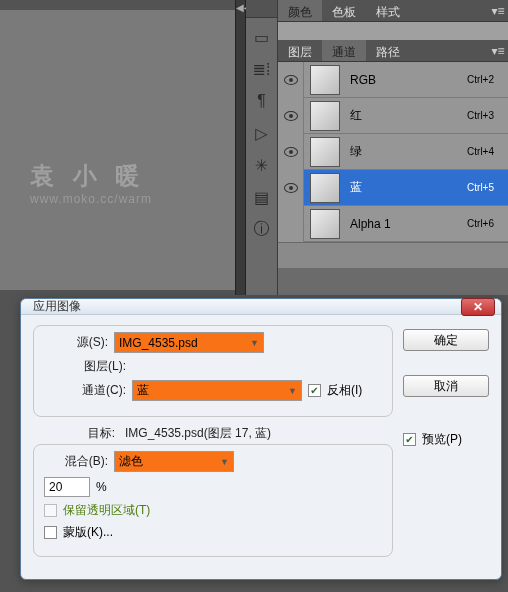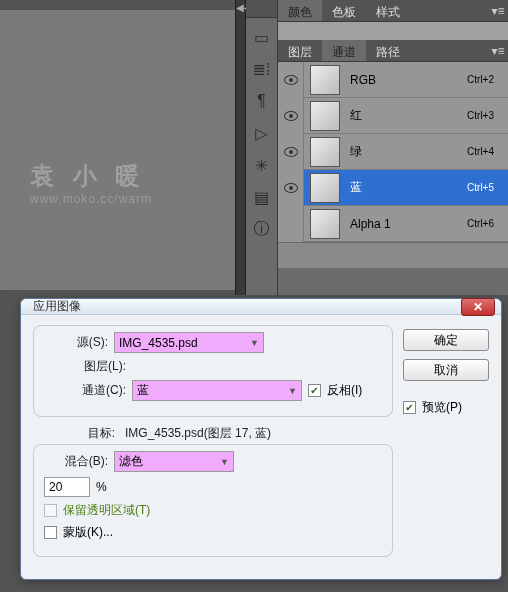--- a/index.html
+++ b/index.html
@@ -41,7 +41,7 @@
 .row{display:flex;align-items:center;margin:5px 0;gap:6px}
 .row label{min-width:64px;text-align:right;color:#222}
 .row label.short{min-width:82px}
-.select{flex:1;height:21px;border:1px solid #9a9a9a;background:#f0abfc;display:flex;align-items:center;padding:0 4px;position:relative}
+.select{flex:1;height:21px;border:1px solid #9a9a9a;background:#f97316;display:flex;align-items:center;padding:0 4px;position:relative}
 .select::after{content:"▼";position:absolute;right:4px;font-size:9px;color:#555}
 .select.narrow{max-width:150px}
 .checkbox{width:13px;height:13px;border:1px solid #888;background:#fff;display:inline-flex;align-items:center;justify-content:center;font-size:10px;color:#2a6a2a}

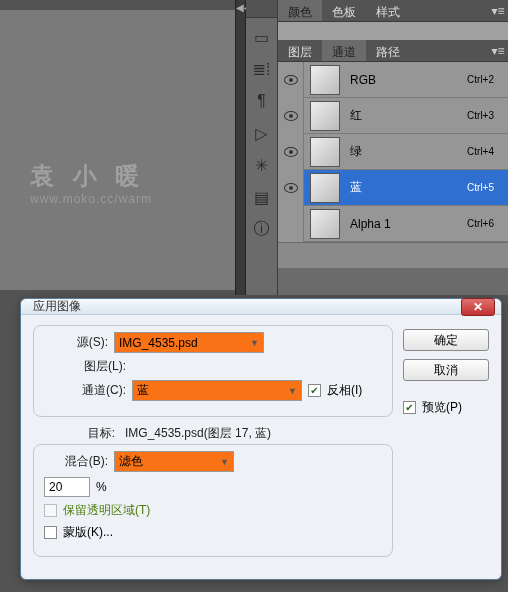--- a/index.html
+++ b/index.html
@@ -36,7 +36,7 @@
 .close-btn{margin-left:auto;width:34px;height:18px;background:linear-gradient(#e07070,#c23030);border:1px solid #8a2020;border-radius:3px;color:#fff;display:flex;align-items:center;justify-content:center;font-weight:bold;font-size:11px}
 .dlg-body{padding:10px 12px 14px;display:flex;gap:10px}
 .dlg-left{flex:1}
-.dlg-right{width:86px;display:flex;flex-direction:column;gap:8px;padding-top:4px}
+.dlg-right{width:86px;display:flex;flex-direction:column;gap:24px;padding-top:4px}
 .fieldset{border:1px solid #c8c8c8;border-radius:8px;padding:10px 10px 10px 10px;margin-bottom:8px;position:relative}
 .row{display:flex;align-items:center;margin:5px 0;gap:6px}
 .row label{min-width:64px;text-align:right;color:#222}

